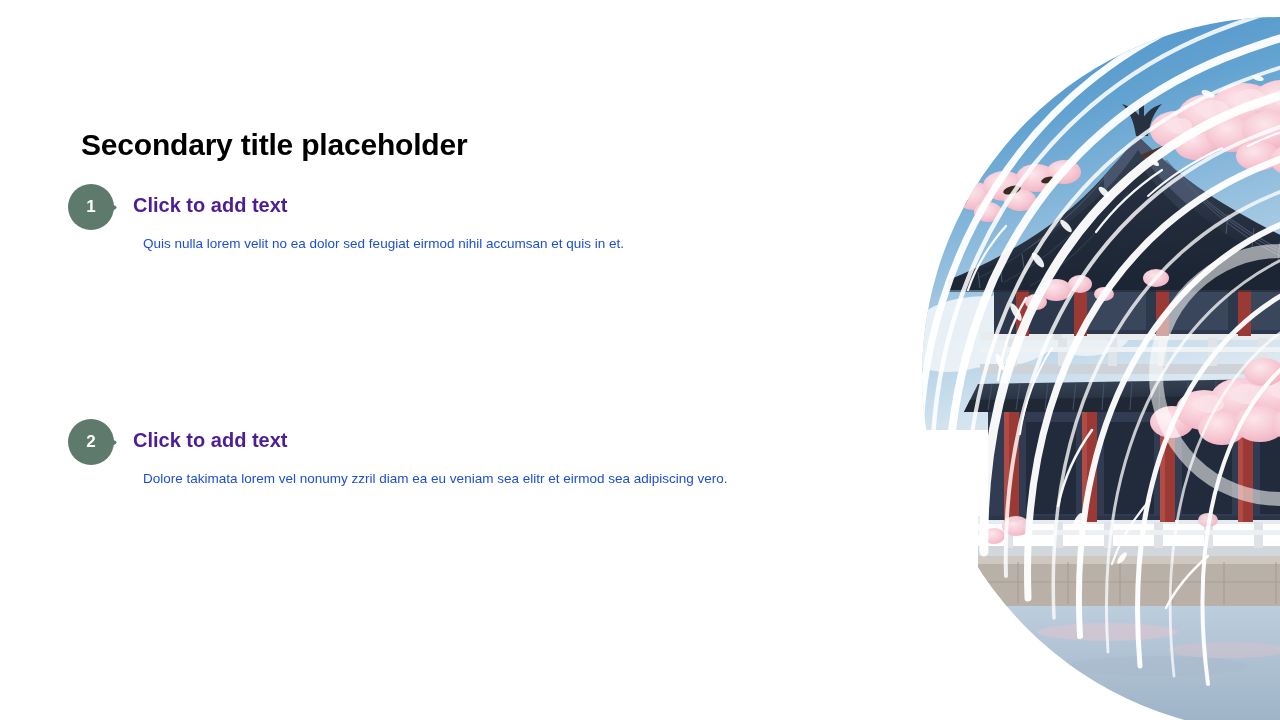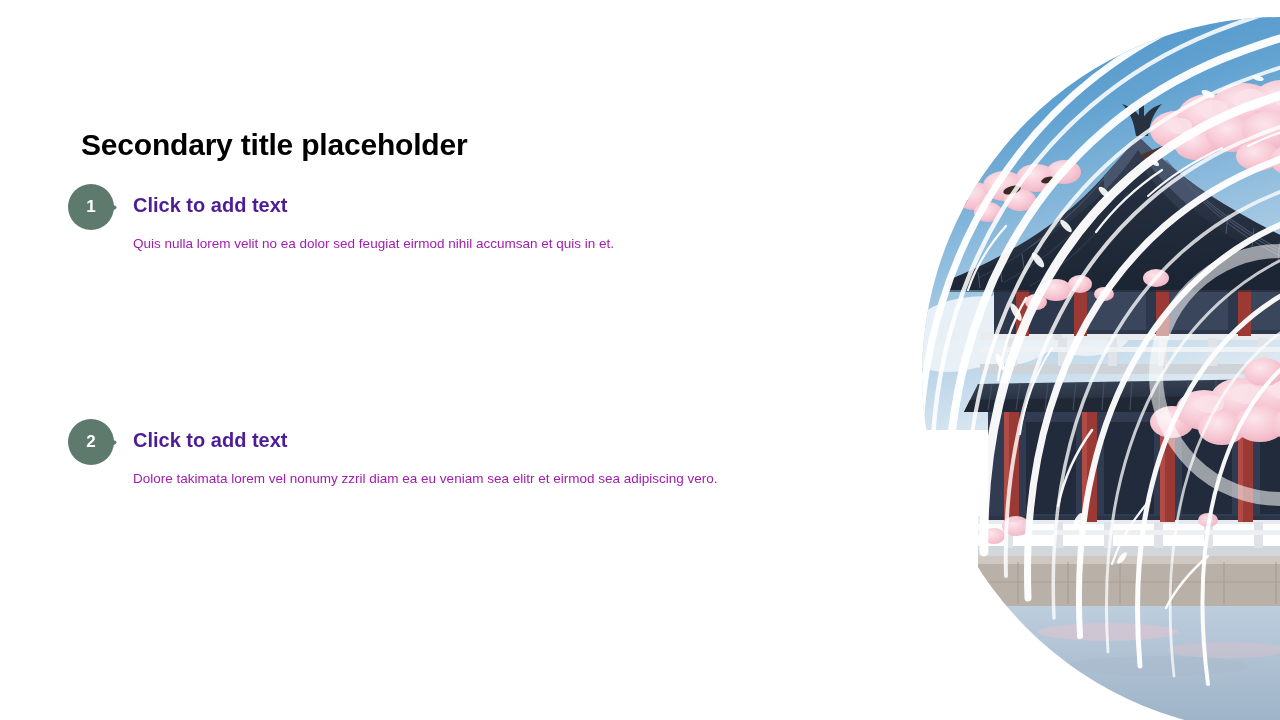--- a/index.html
+++ b/index.html
@@ -82,11 +82,11 @@
 
   .point-body {
     position: absolute;
-    left: 65px;
+    left: 75px;
     top: 50px;
     font-size: 13.5px;
     font-weight: normal;
-    color: #a21caf;
+    color: #1d4ed8;
     line-height: 1.45;
     width: 760px;
   }

